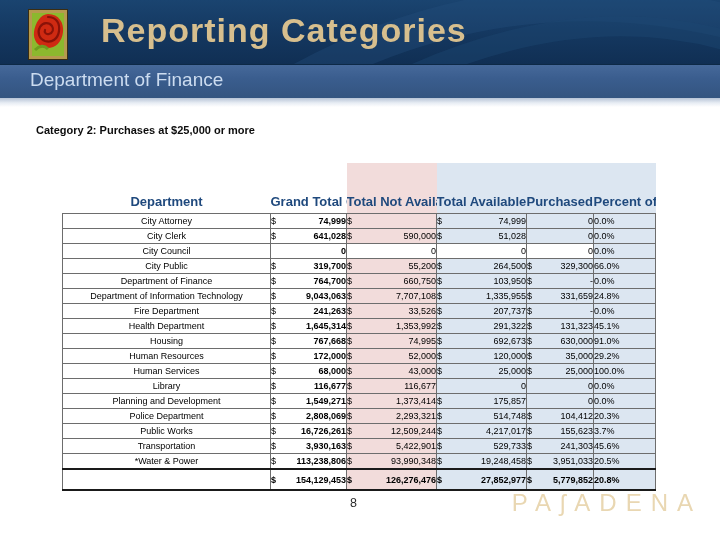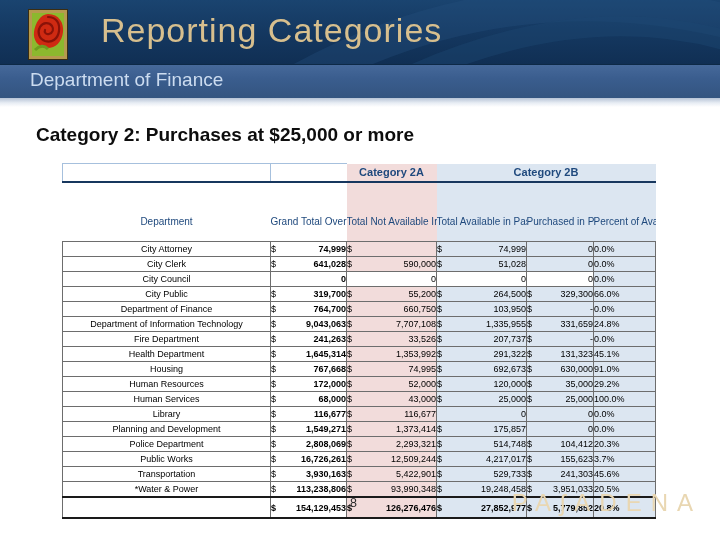--- a/index.html
+++ b/index.html
@@ -10,7 +10,7 @@
   .top-band{position:absolute;left:0;top:0;width:720px;height:64px;
             background:linear-gradient(180deg,#1a4470 0%,#14375f 55%,#102f54 100%);overflow:hidden;}
   .swoosh{position:absolute;left:0;top:0;}
-  .slide-title{position:absolute;left:101px;top:11px;font-size:34px;font-weight:400;
+  .slide-title{position:absolute;left:101px;top:11px;font-size:34px;font-weight:700;
                color:#d7bf8e;letter-spacing:1px;white-space:nowrap;}
   .logo{position:absolute;left:28px;top:9px;width:40px;height:51px;}
   .sub-band{position:absolute;left:0;top:64px;width:720px;height:34px;

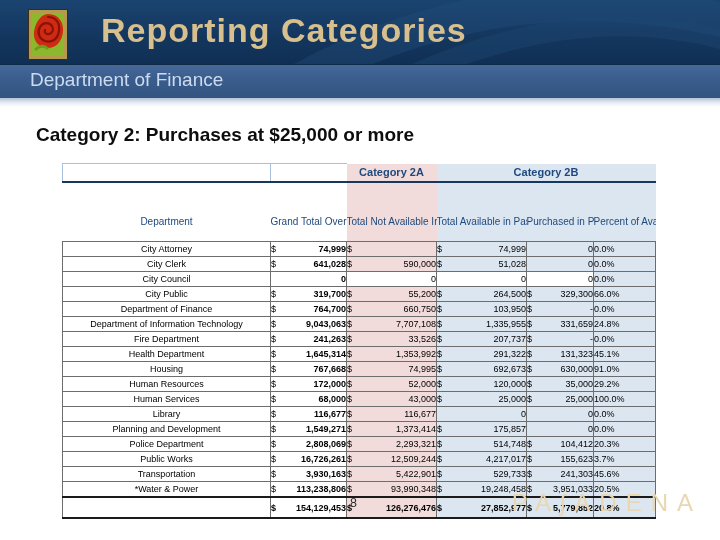--- a/index.html
+++ b/index.html
@@ -21,7 +21,7 @@
              background:linear-gradient(180deg,#b6c3d6 0%,#e8edf4 55%,#ffffff 100%);}
 
   
-  .cat-heading{position:absolute;left:36px;top:124px;font-size:19px;font-weight:bold;color:#0d0d0d;}
+  .cat-heading{position:absolute;left:36px;top:124px;font-size:11px;font-weight:bold;color:#0d0d0d;}
 
   
   table.report{position:absolute;left:62px;top:163px;width:593px;border-collapse:collapse;

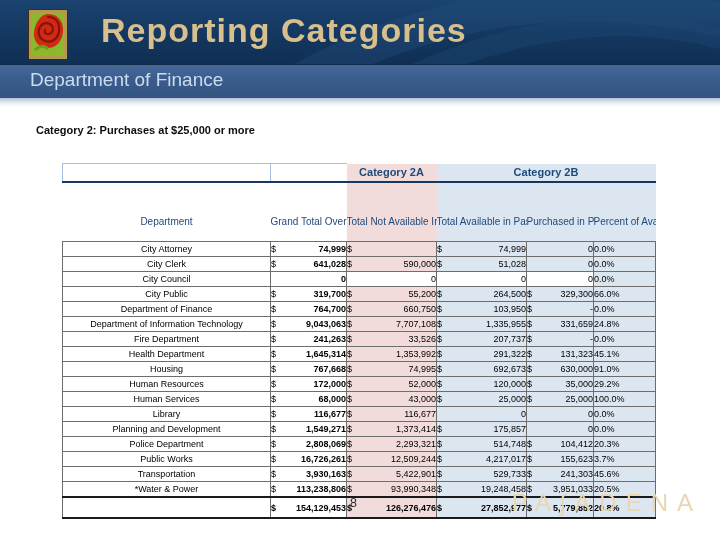--- a/index.html
+++ b/index.html
@@ -88,12 +88,6 @@
       <col style="width:62px">
   </colgroup>
   <tbody>
-    <tr class="cat-row">
-      <td class="empty-a"></td>
-      <td class="empty-b"></td>
-      <td class="pink">Category 2A</td>
-      <td class="blue" colspan="3">Category 2B</td>
-    </tr>
     <tr class="colhead-row">
       <th class="whitebg">Department</th>
       <th class="whitebg">Grand Total Over Bid Threshold</th>

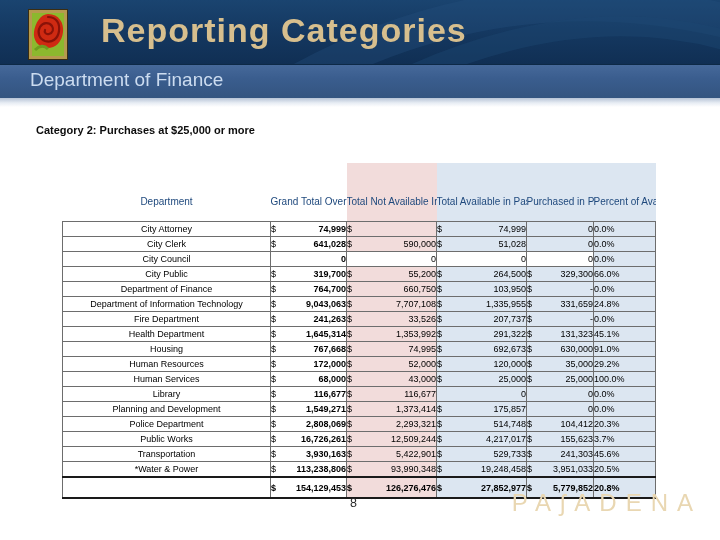--- a/index.html
+++ b/index.html
@@ -33,8 +33,8 @@
                 vertical-align:middle;border-bottom:2px solid #17375e;}
   td.empty-a{border-top:1px solid #a6c0dd;border-left:1px solid #a6c0dd;}
   td.empty-b{border-top:1px solid #a6c0dd;border-left:1px solid #a6c0dd;}
-  tr.colhead-row th{height:44px;font-size:10px;font-weight:normal;color:#1f497d;
-                    text-align:center;vertical-align:bottom;padding-bottom:14px;line-height:11px;}
+  tr.colhead-row th{height:44px;font-size:13px;font-weight:bold;color:#1f497d;
+                    text-align:center;vertical-align:bottom;padding-bottom:6px;line-height:11px;}
   .pink{background:#f2dcdb;}
   .blue{background:#dce6f1;}
   .whitebg{background:#ffffff;}

